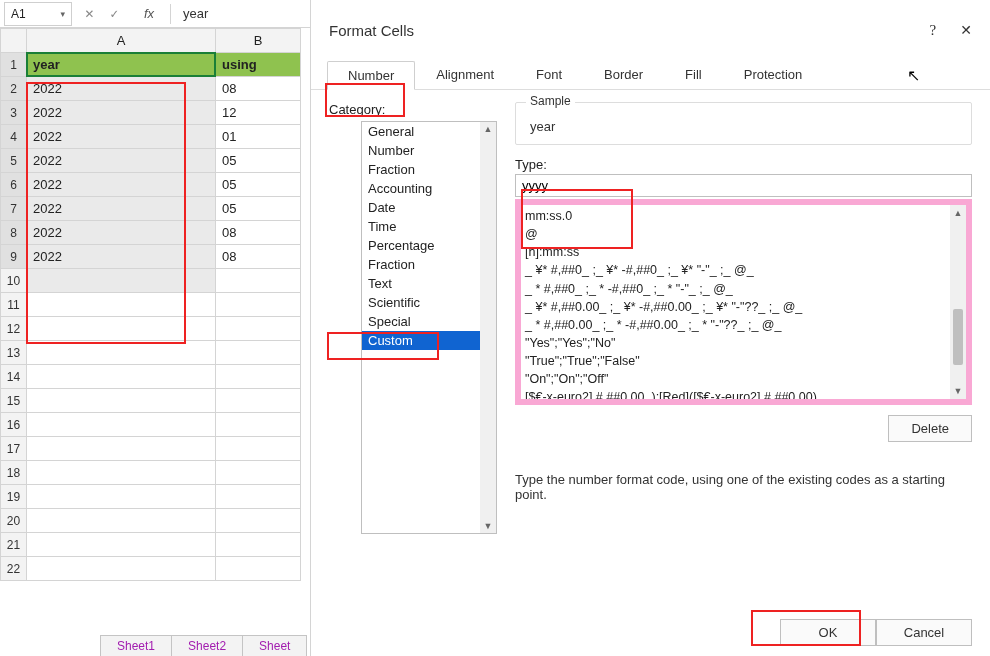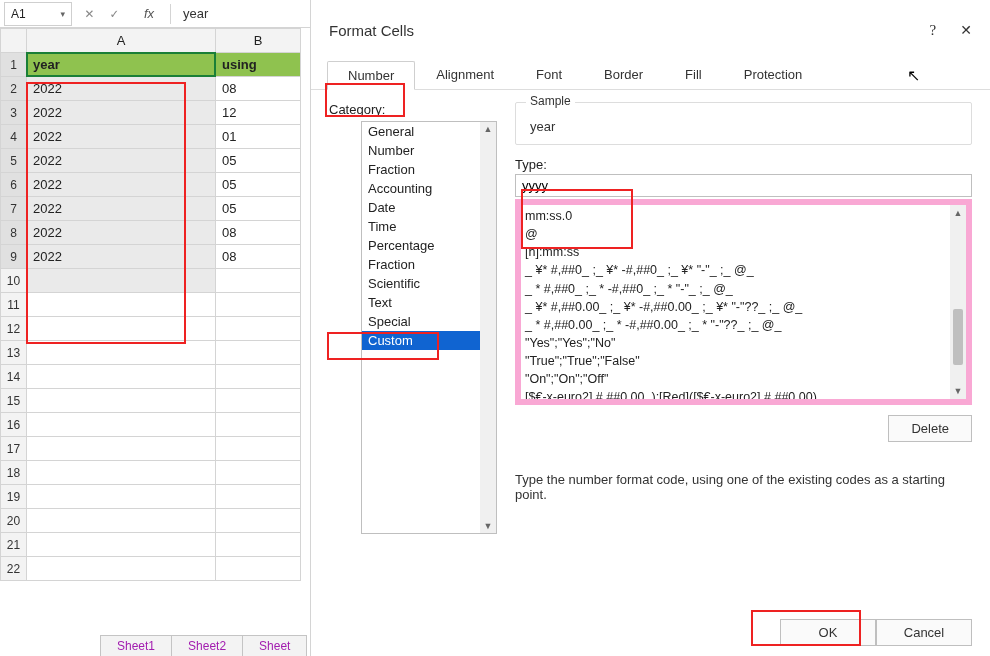--- a/index.html
+++ b/index.html
@@ -261,8 +261,8 @@
           <li>Time</li>
           <li>Percentage</li>
           <li>Fraction</li>
+          <li>Text</li>
           <li>Scientific</li>
-          <li>Text</li>
           <li>Special</li>
           <li class="sel">Custom</li>
         </ul>

